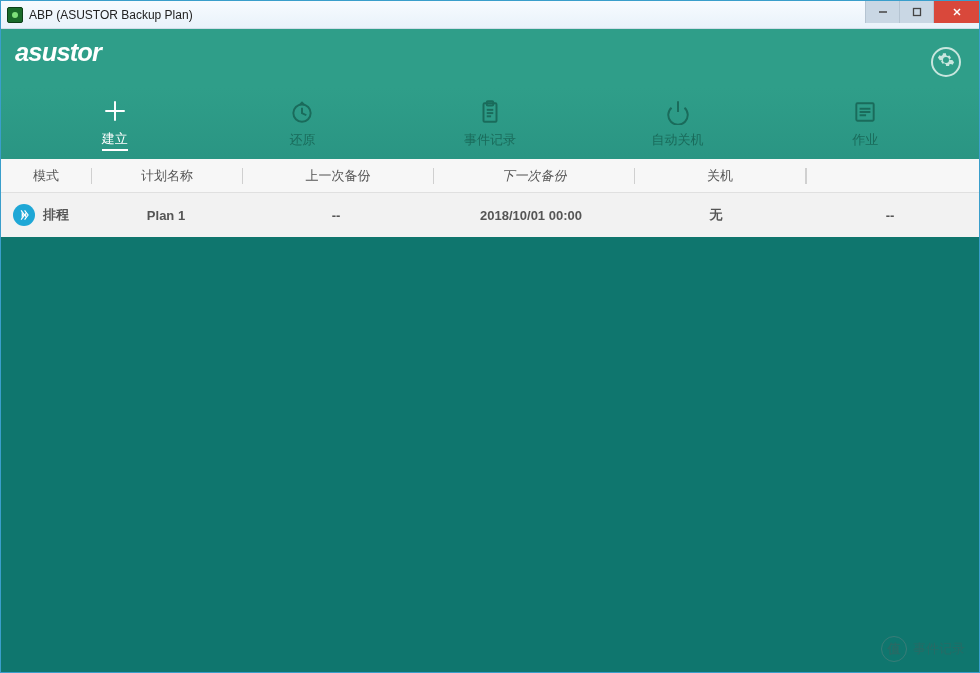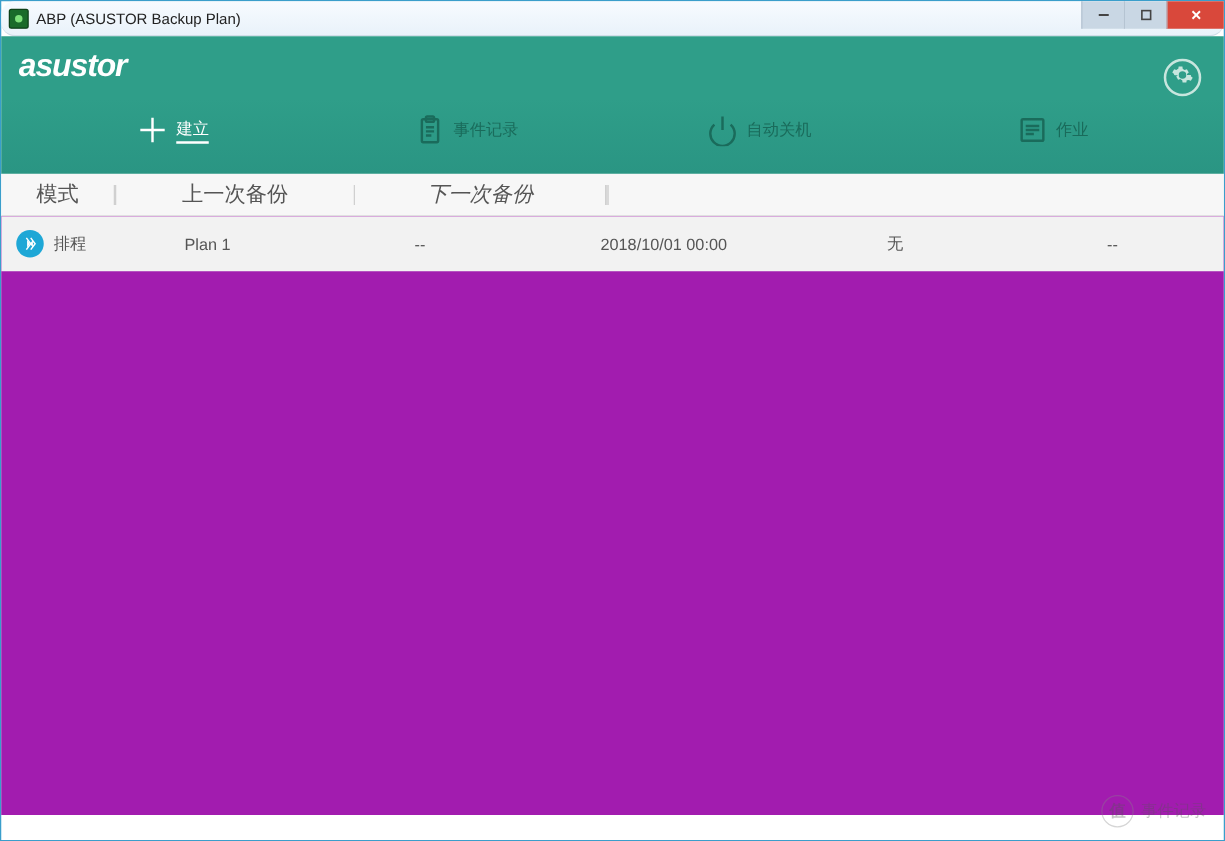--- a/index.html
+++ b/index.html
@@ -25,7 +25,6 @@
   align-items: center;
   padding-left: 6px;
   position: relative;
-  border-radius: 11px;
 }
 .titlebar .app-icon {
   width: 16px; height: 16px;

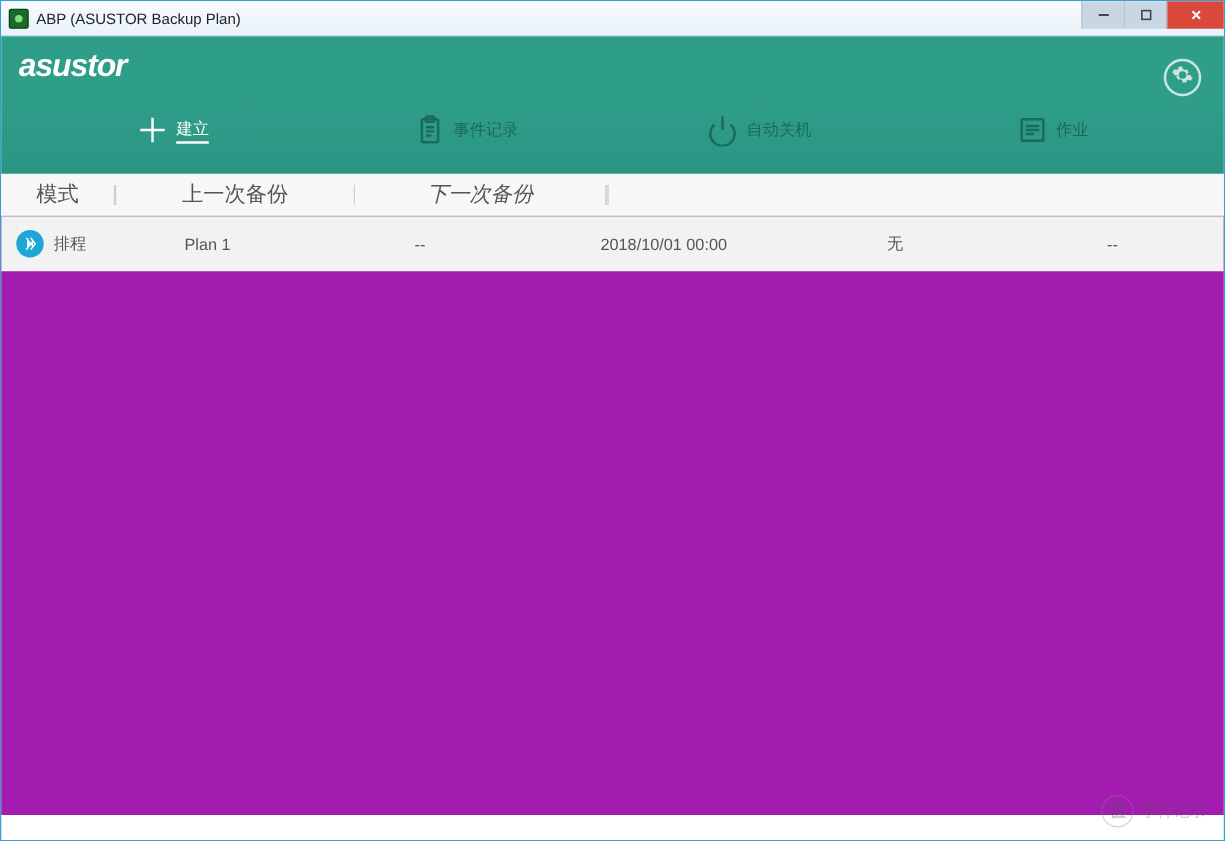--- a/index.html
+++ b/index.html
@@ -46,7 +46,7 @@
 .win-btn.close { background: #d9483b; width:46px;}
 .win-btn svg { width: 10px; height: 10px; }
 .header {
-  height: 110px;
+  height: 130px;
   background: linear-gradient(#2f9e89, #2f9e89 45%, #2a9583);
   position:relative;
 }

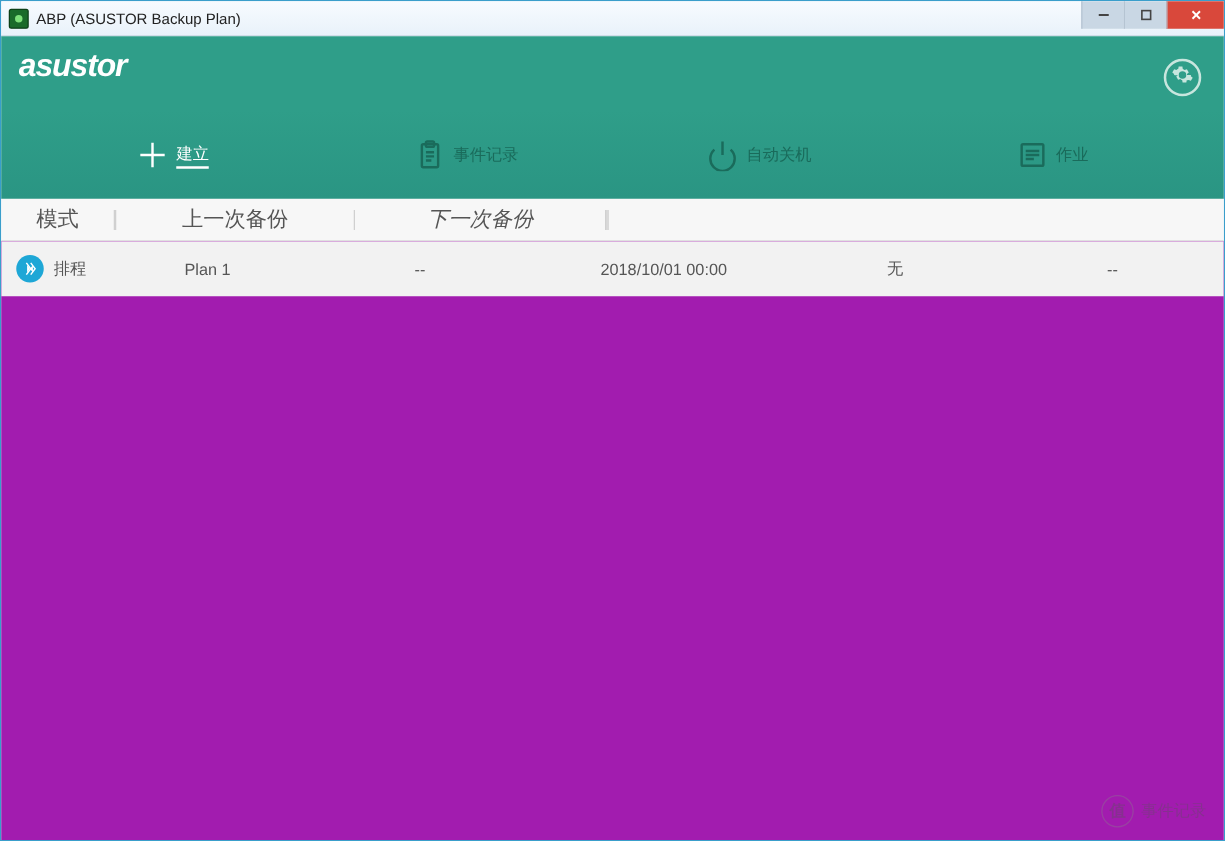--- a/index.html
+++ b/index.html
@@ -69,7 +69,7 @@
 }
 .tool{
   flex:1;
-  display:flex;flex-direction:row;align-items:center;justify-content:center;
+  display:flex;flex-direction:column;align-items:center;justify-content:center;
   gap:6px;
   cursor:pointer;
 }

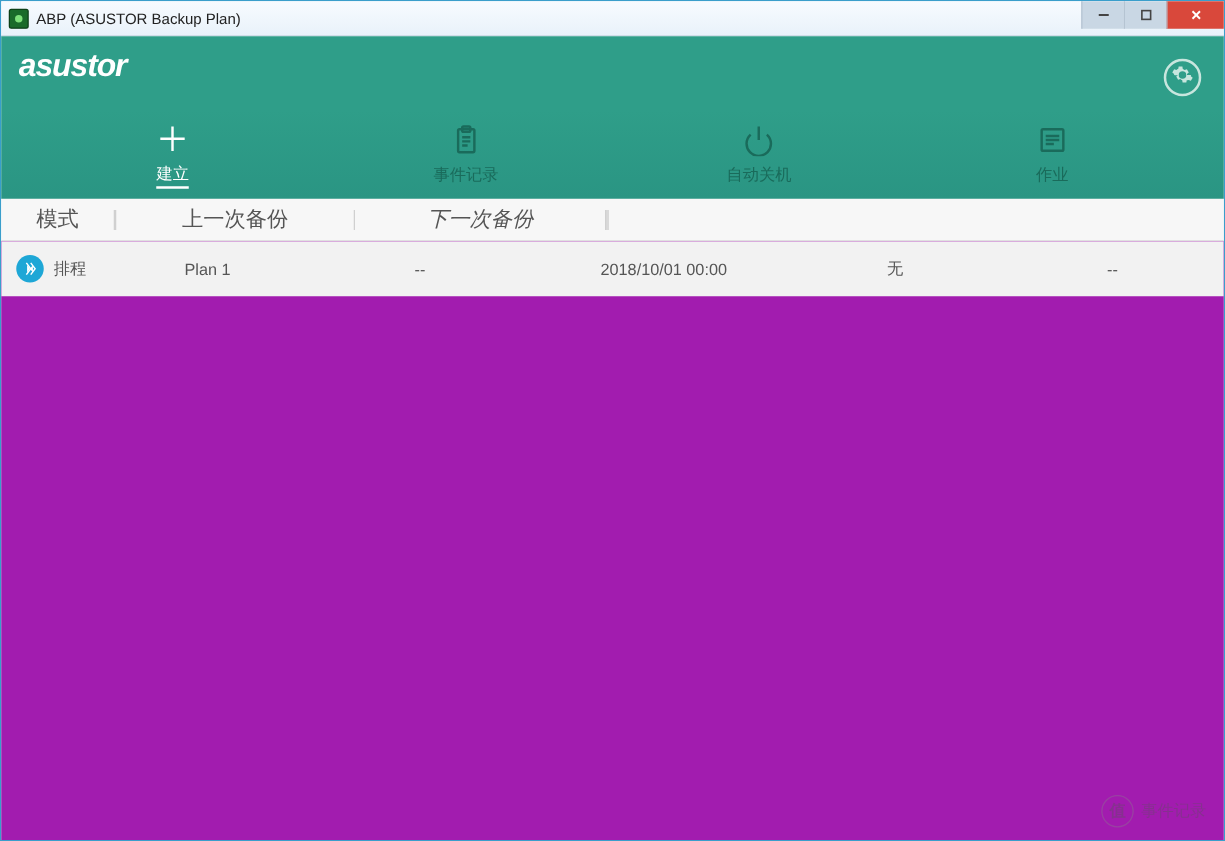--- a/index.html
+++ b/index.html
@@ -191,6 +191,16 @@
       <div class="tool">
         <span class="icon">
           <svg viewBox="0 0 24 24">
+              <circle cx="12" cy="13" r="8"></circle>
+              <polyline points="12 8 12 13 16 15"></polyline>
+              <path d="M12 2 L9 5 L15 5 Z" fill="#1a6b5b" stroke="none"></path>
+            </svg>
+        </span>
+        <span class="lbl">还原</span>
+      </div>
+      <div class="tool">
+        <span class="icon">
+          <svg viewBox="0 0 24 24">
               <rect x="6" y="4" width="12" height="17" rx="1"></rect>
               <rect x="9" y="2" width="6" height="4" rx="1"></rect>
               <line x1="9" y1="10" x2="15" y2="10"></line>

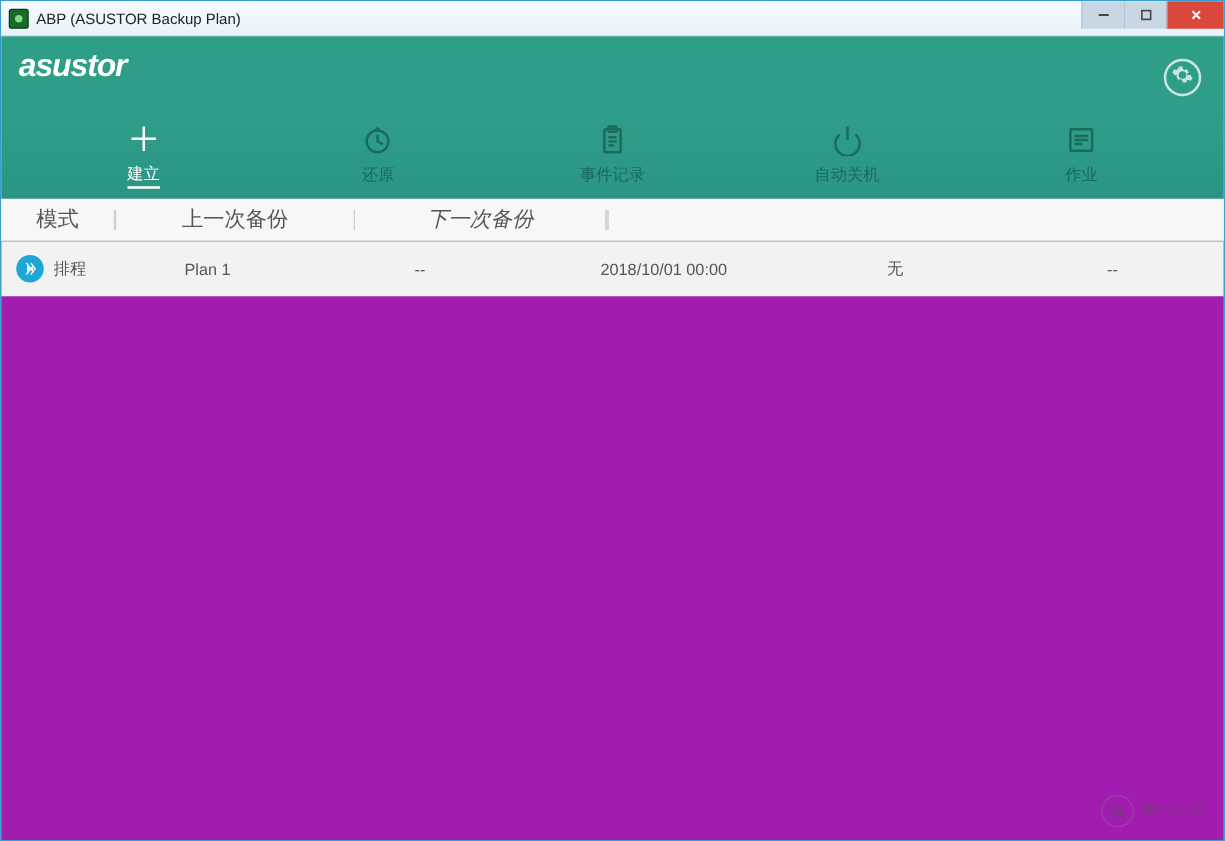--- a/index.html
+++ b/index.html
@@ -84,7 +84,7 @@
   border-bottom:1px solid #e0e0e0;
   display:flex;
   align-items:center;
-  font-size:17px;
+  font-size:13px;
   color:#555;
 }
 .th{display:flex;align-items:center;justify-content:center;height:100%;}

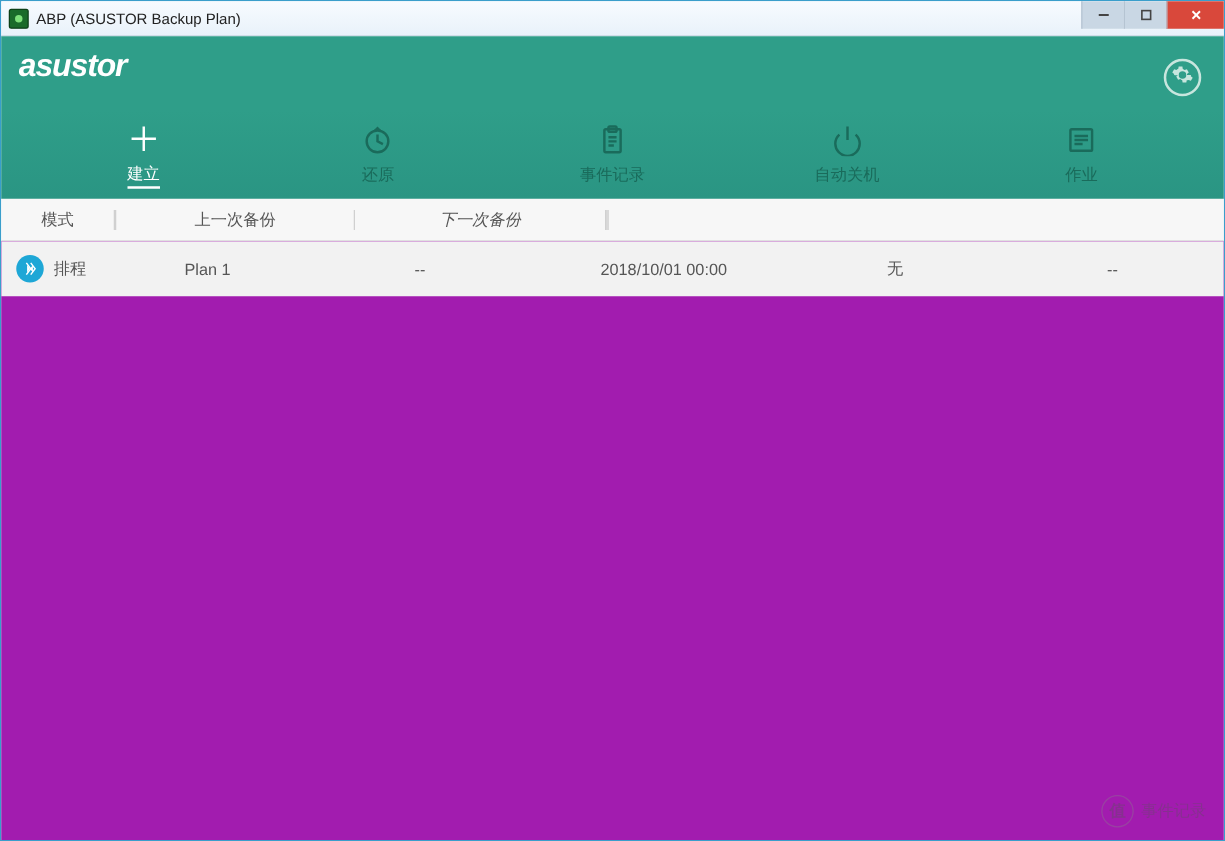--- a/index.html
+++ b/index.html
@@ -236,6 +236,7 @@
   <div class="table-header">
     <div class="th mode">模式</div>
     <div class="th-sep"></div>
+    <div class="th name">计划名称</div>
     <div class="th-sep"></div>
     <div class="th last">上一次备份</div>
     <div class="th-sep"></div>

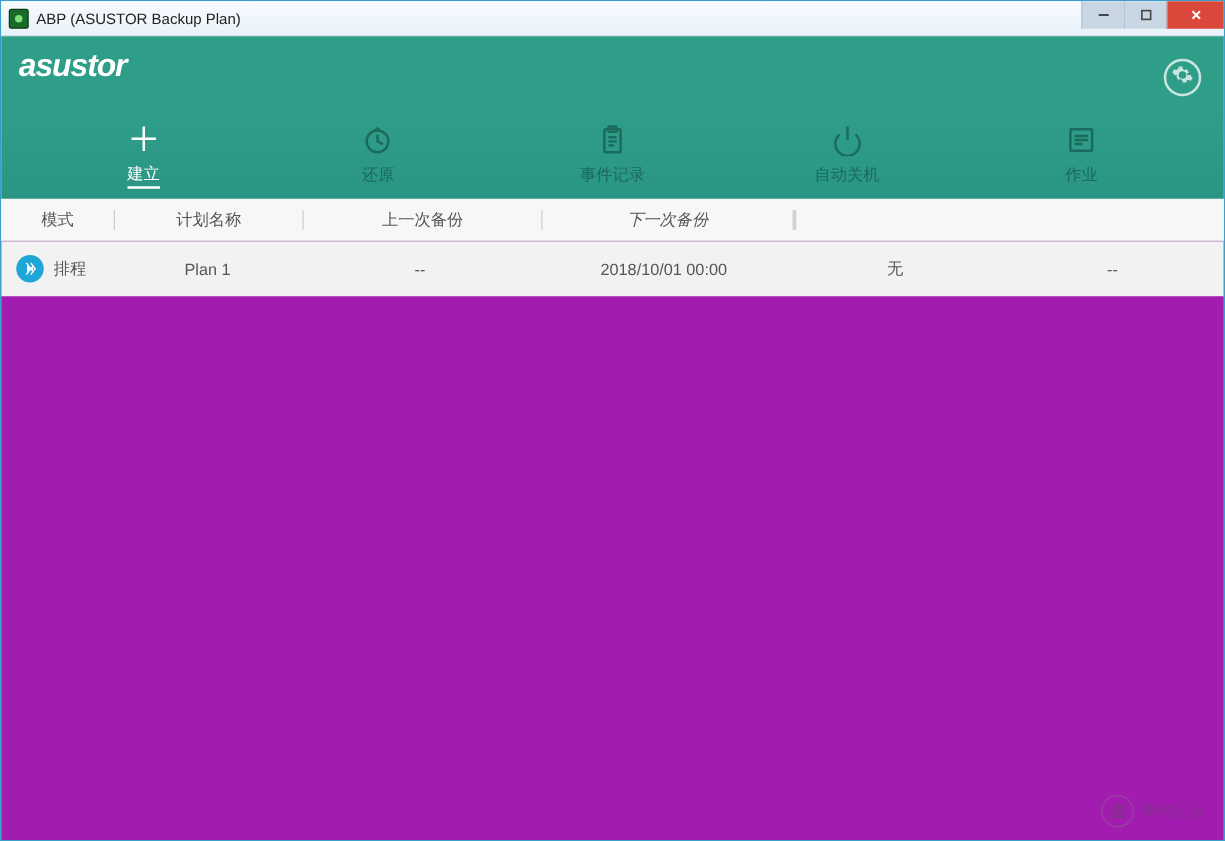--- a/index.html
+++ b/index.html
@@ -242,6 +242,7 @@
     <div class="th-sep"></div>
     <div class="th next">下一次备份</div>
     <div class="th-sep"></div>
+    <div class="th shut">关机</div>
     <div class="th-sep"></div>
     <div class="th-sep"></div>
   </div>

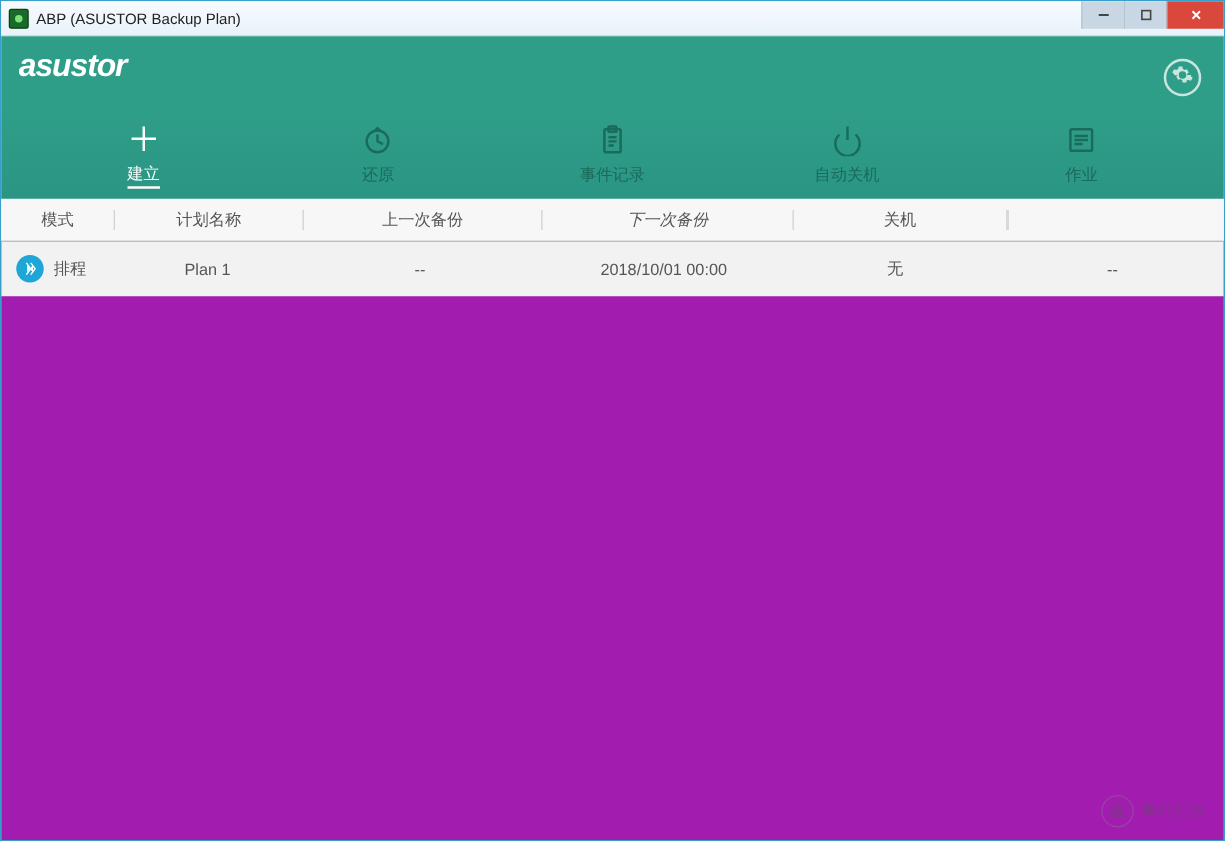--- a/index.html
+++ b/index.html
@@ -98,7 +98,8 @@
 .content{
   height:calc(100% - 28px - 130px - 34px);
   overflow-y:auto;
-  background:#a21caf;
+  background:#0f766e;
+  font-weight:bold;
 }
 .row{
   height:44px;

